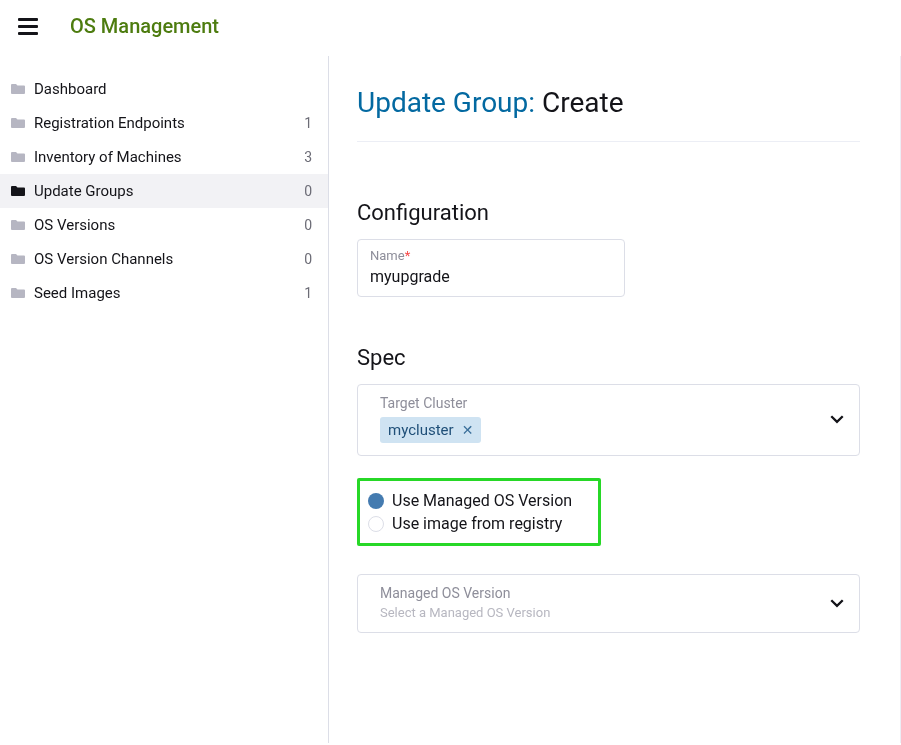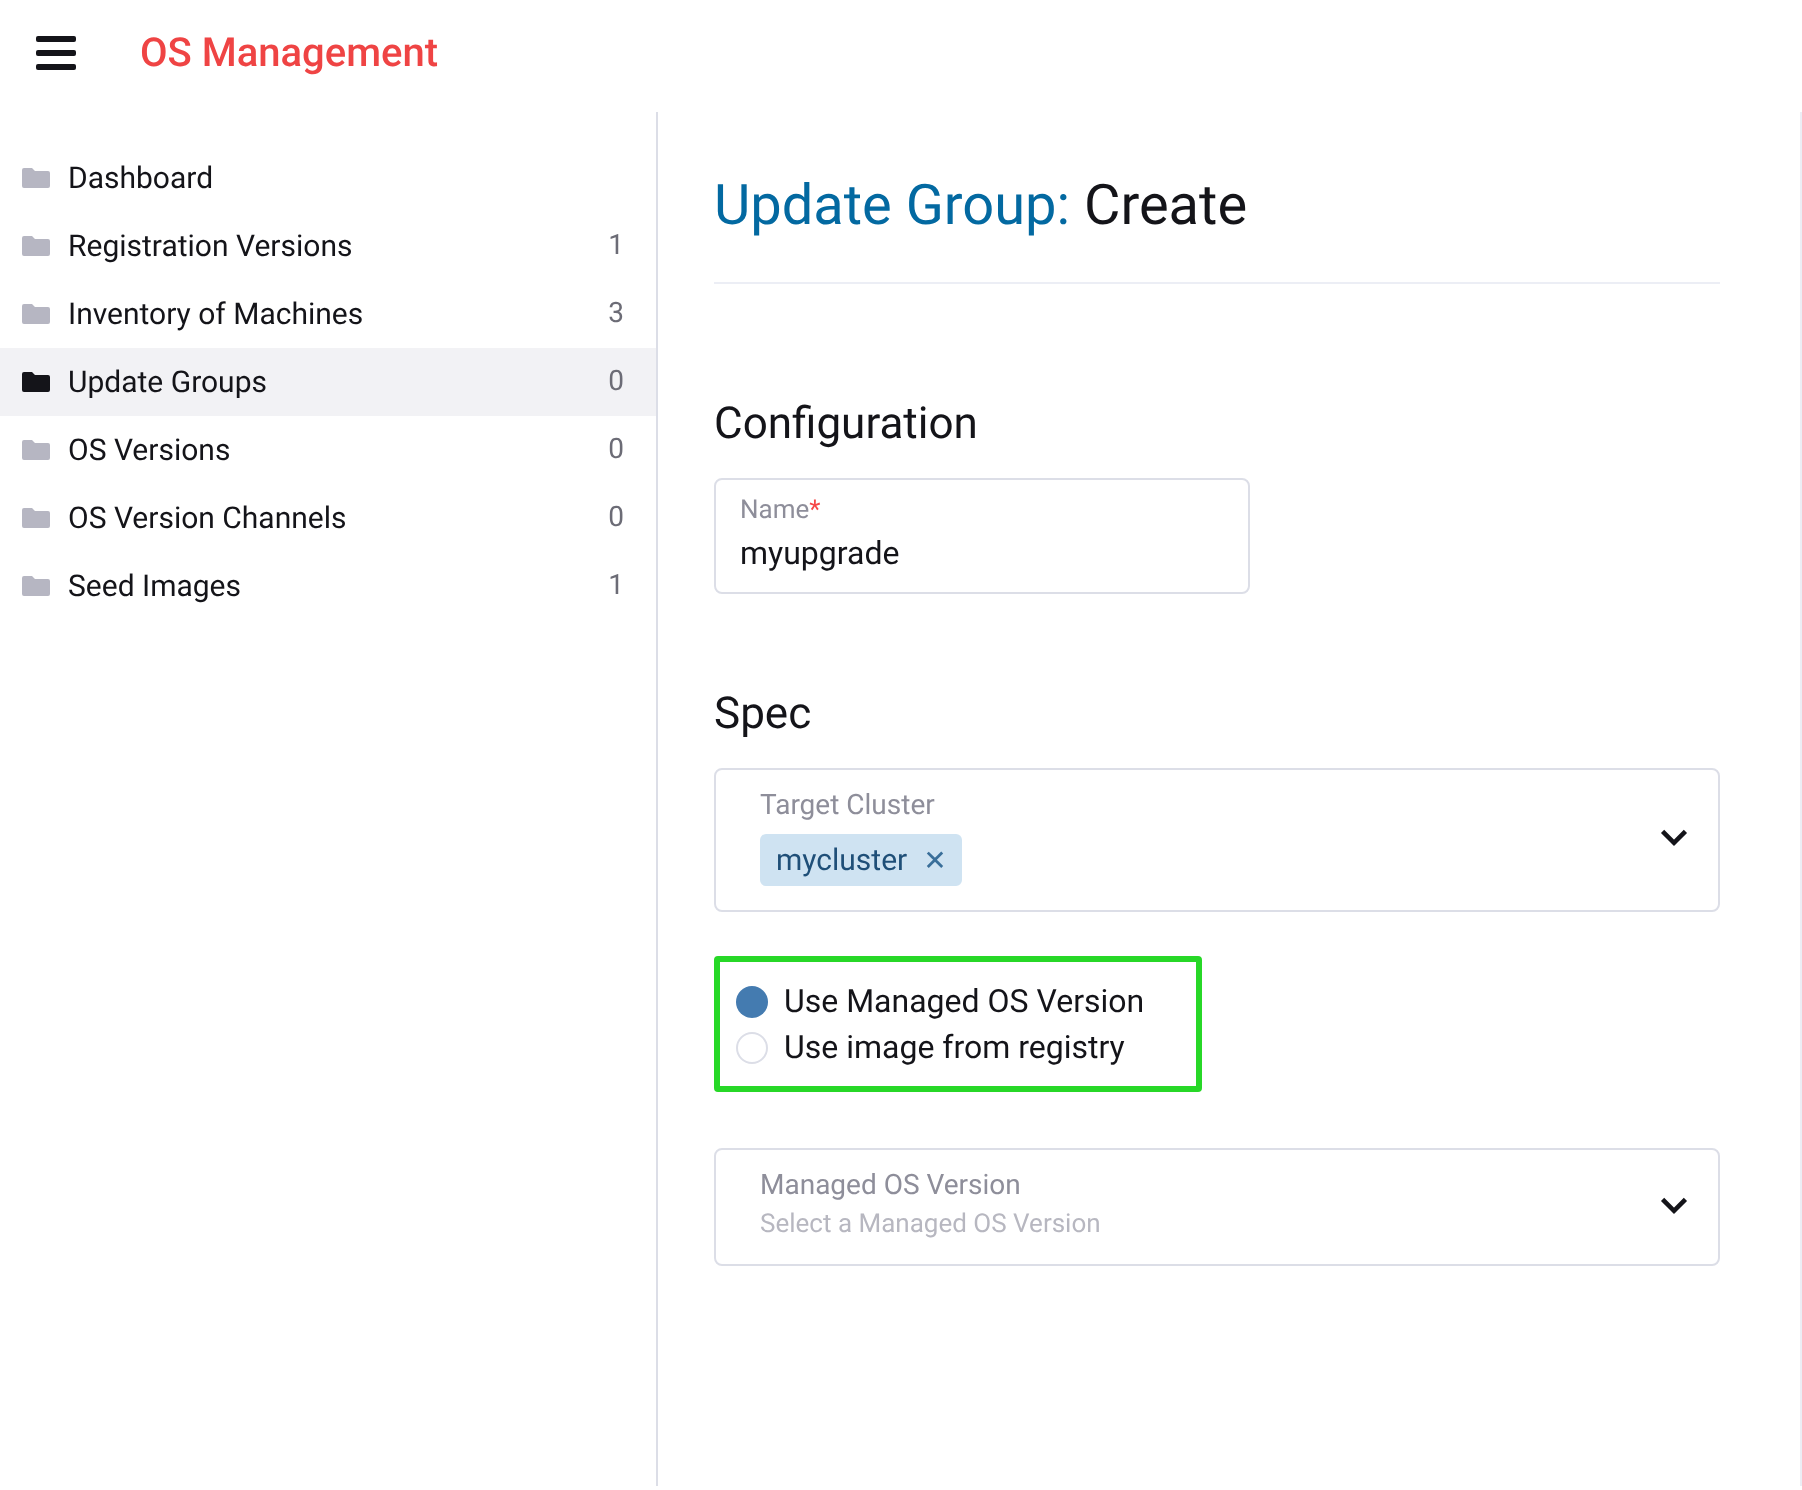--- a/index.html
+++ b/index.html
@@ -26,7 +26,7 @@
     margin-left: 28px;
     font-size: 20px;
     font-weight: 500;
-    color: #ef4444;
+    color: #4d7c0f;
   }
   .layout {
     display: flex;

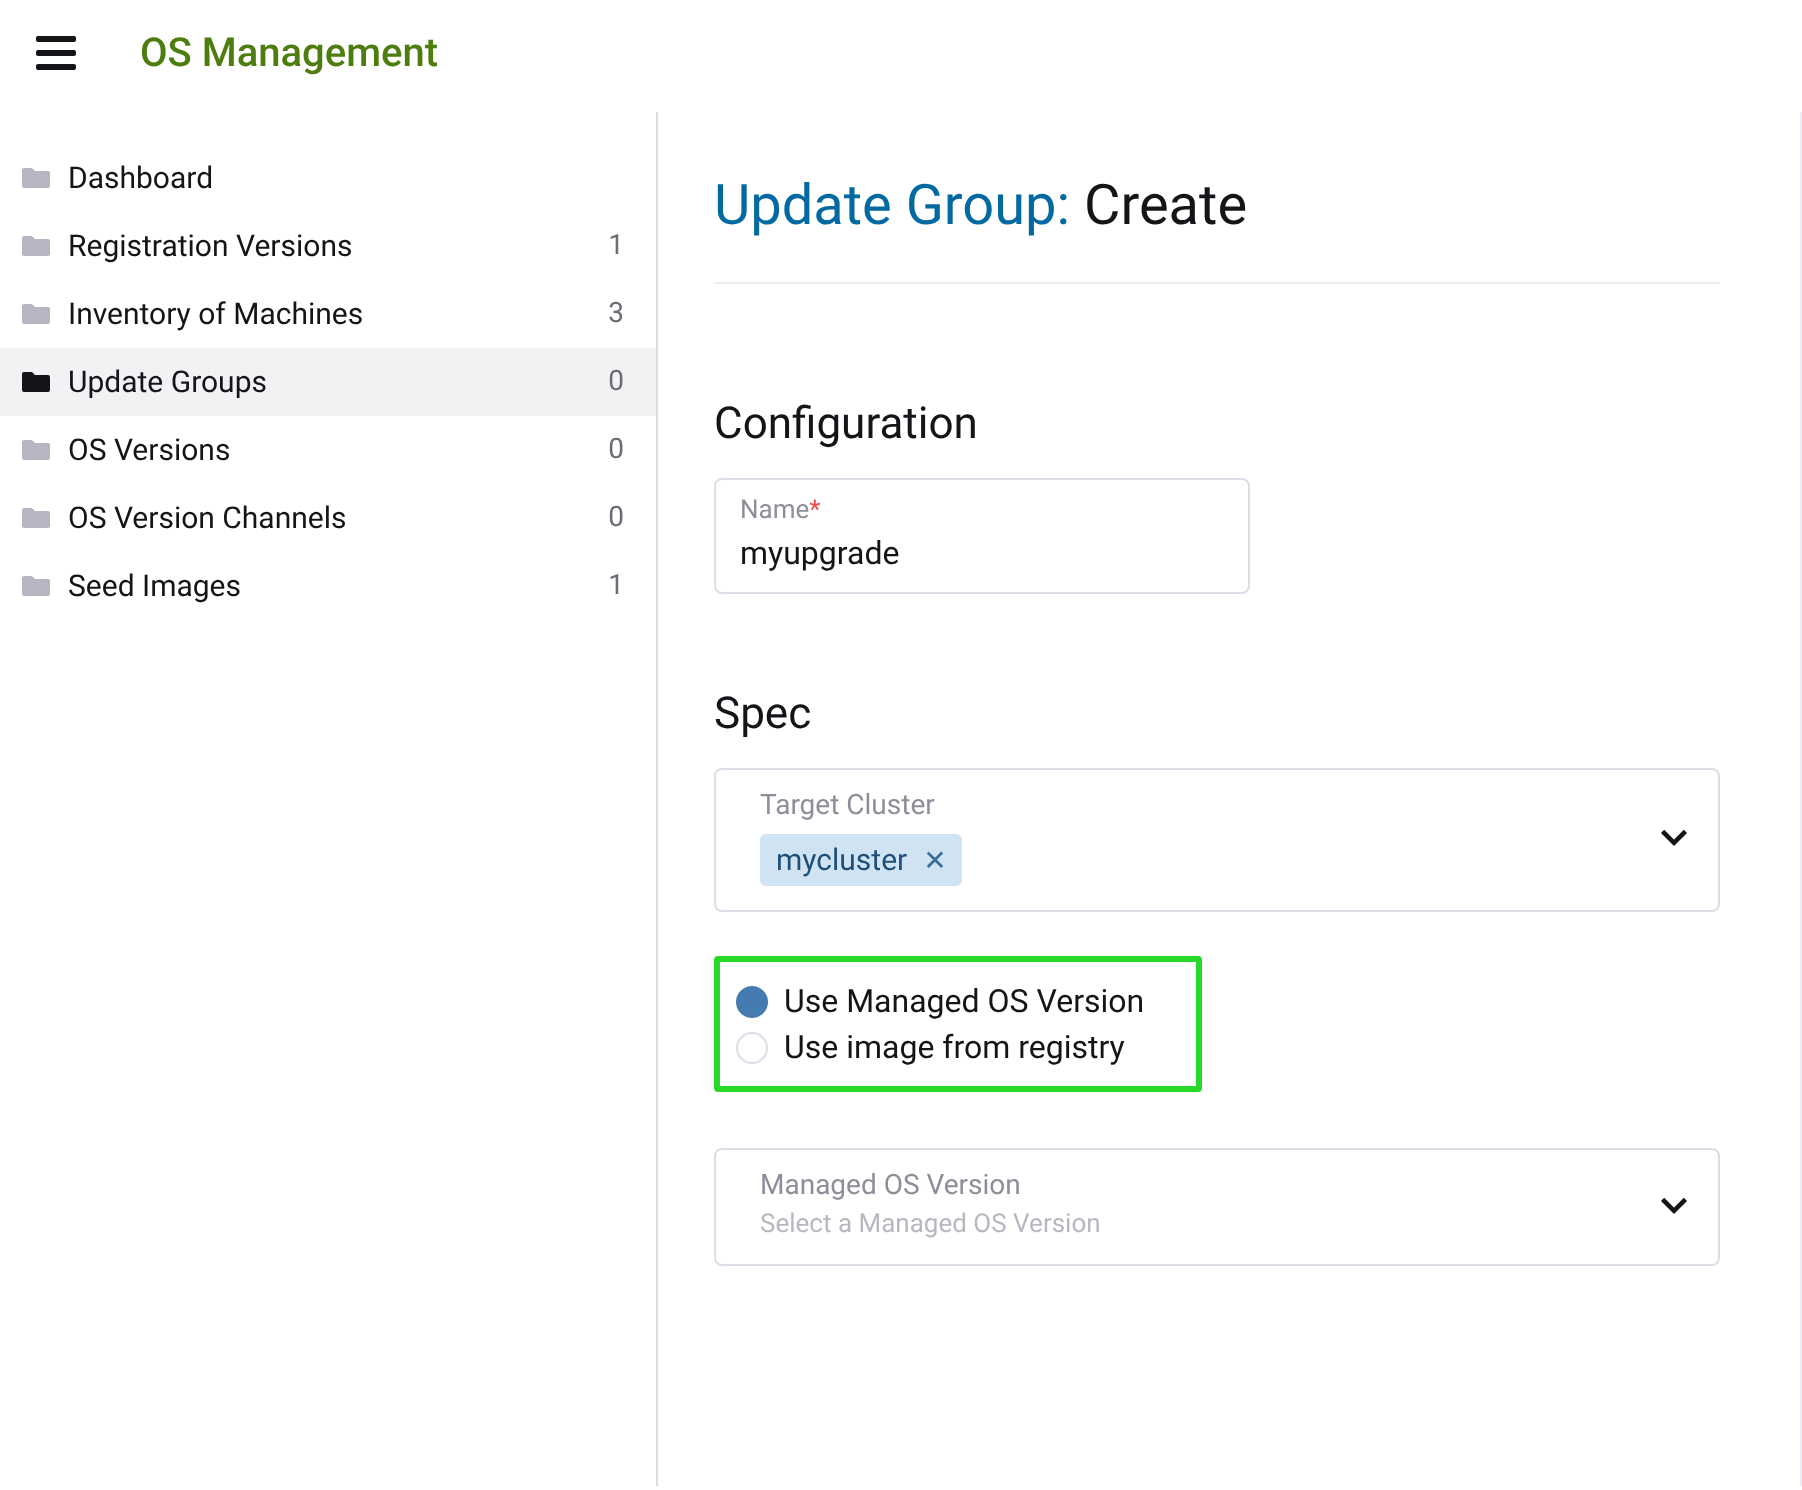--- a/index.html
+++ b/index.html
@@ -184,7 +184,7 @@
               <path fill="#b6b6c2" d="M1 2a1 1 0 0 1 1-1h4l1.5 1.5H14a1 1 0 0 1 1 1V10a1 1 0 0 1-1 1H2a1 1 0 0 1-1-1V2z"></path>
             </svg>
         </span>
-        <span>Registration Versions</span>
+        <span>Registration Endpoints</span>
       </div>
       <span class="count">1</span>
     </div>

